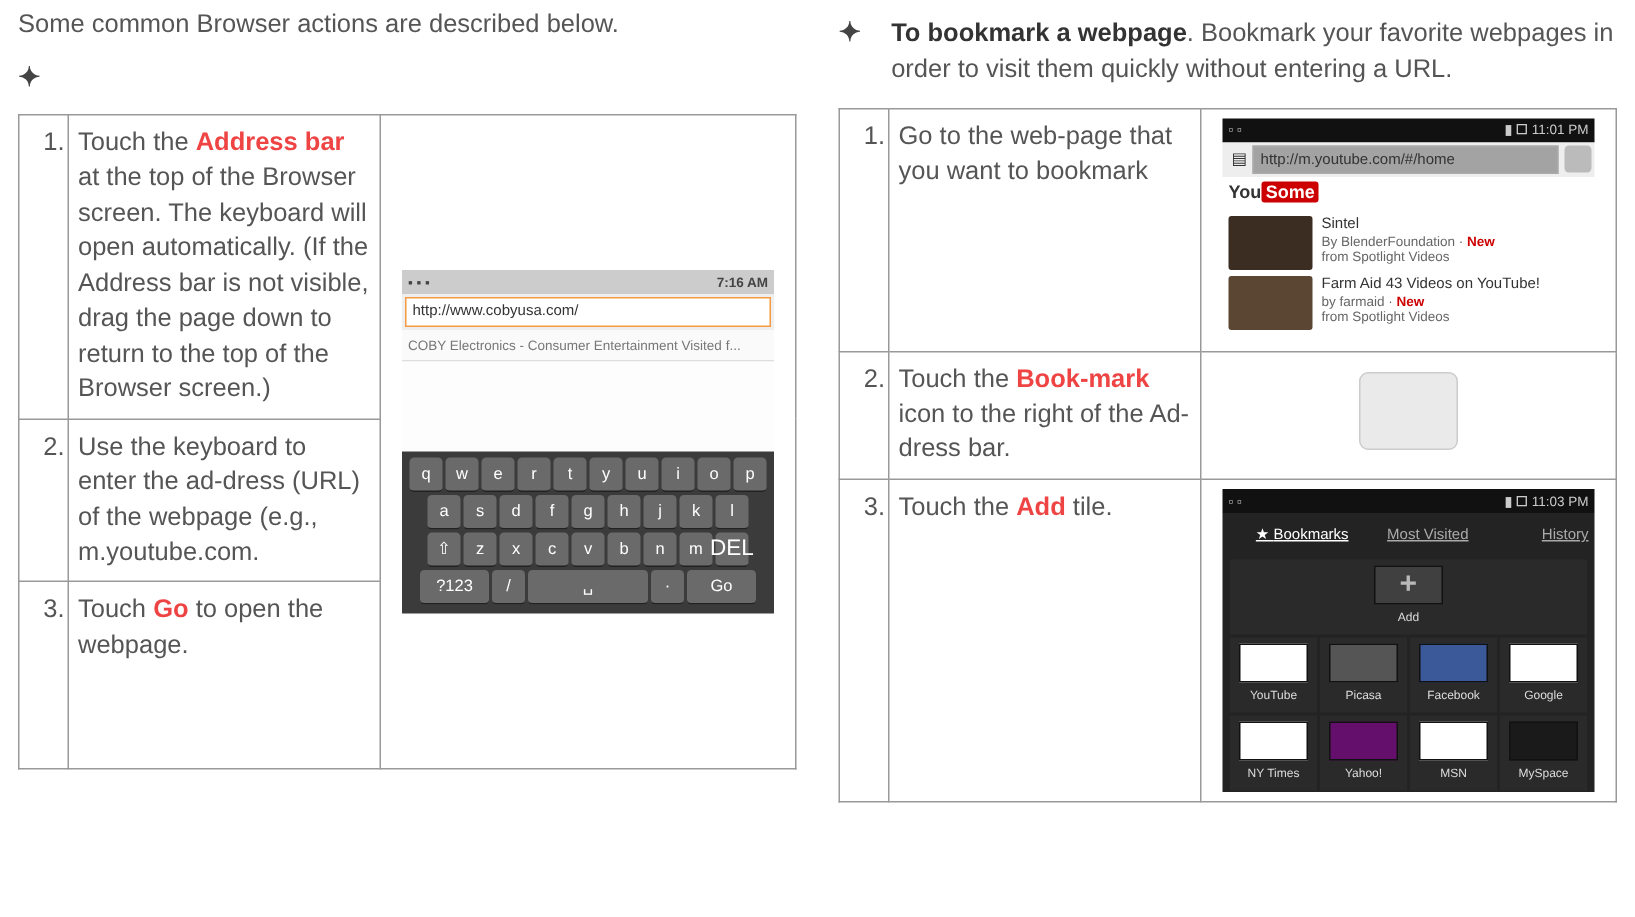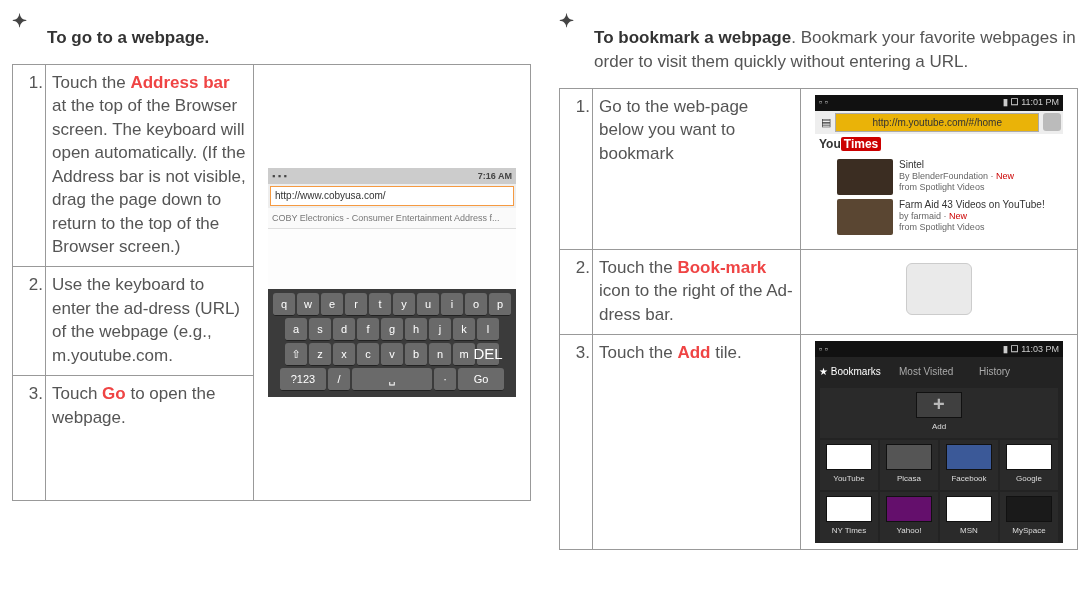--- a/index.html
+++ b/index.html
@@ -124,6 +124,7 @@
 
 <div class="columns">
   <div class="col">
+    <p class="intro">Some common Browser actions are described below.</p>
 
     <div class="heading">
       <span class="plus">✦</span>

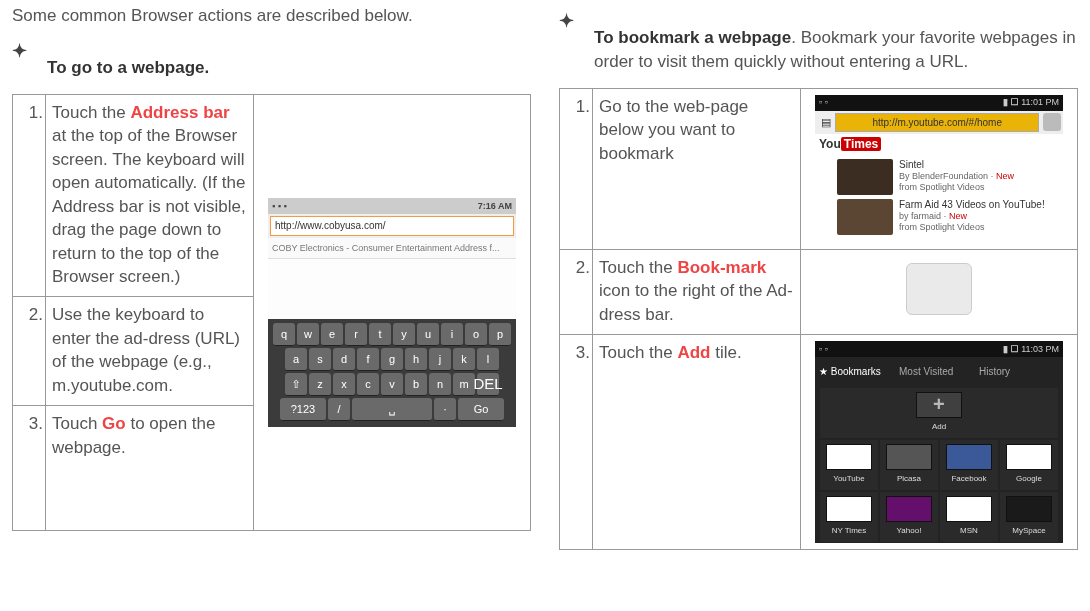--- a/index.html
+++ b/index.html
@@ -17,7 +17,7 @@
   .heading { display:flex; align-items:flex-start; margin:4px 0 14px 0; }
   .heading .plus { font-size:18px; margin-right:20px; font-weight:bold; color:#444; }
   .heading .htext b { color:#333; }
-  .heading .htext { line-height:1.4;margin-top:16px; }
+  .heading .htext { line-height:1.4; }
   table.steps {
     border-collapse:collapse;
     width:100%;

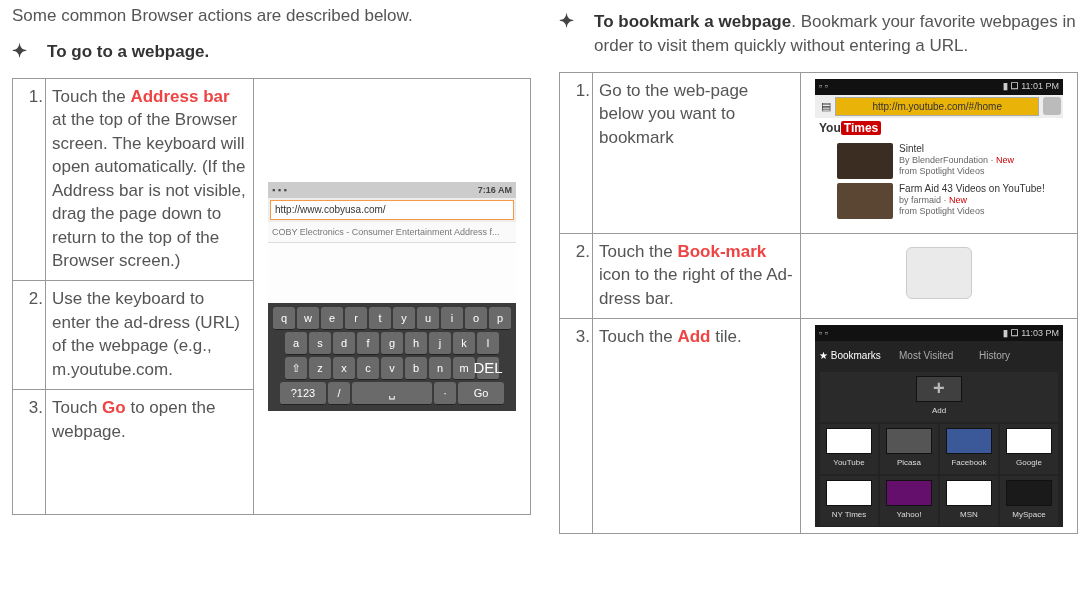--- a/index.html
+++ b/index.html
@@ -128,7 +128,6 @@
 
     <div class="heading">
       <span class="plus">✦</span>
-      <span class="htext"><b>To go to a webpage.</b></span>
     </div>
 
     <table class="steps">

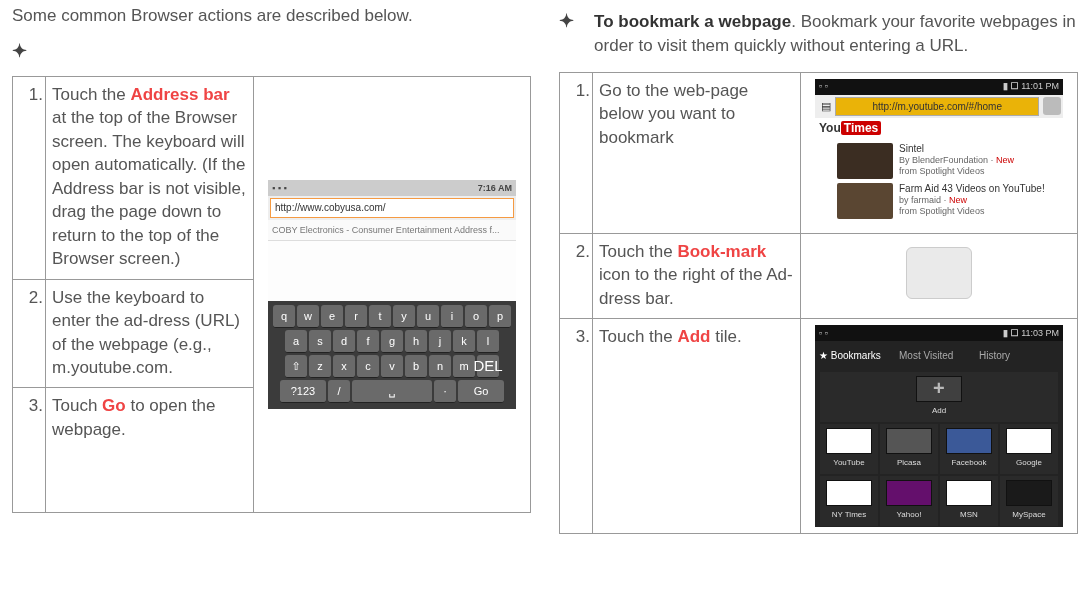--- a/index.html
+++ b/index.html
@@ -218,7 +218,7 @@
       <tbody>
           <tr>
         <td class="num">1.</td>
-        <td class="text">Go to the web-page below you want to bookmark</td>
+        <td class="text">Go to the web-page that you want to bookmark</td>
         <td class="shot">
           <div class="mock yt" style="width:248px; margin:0 auto;">
             <div class="statusbar dark">

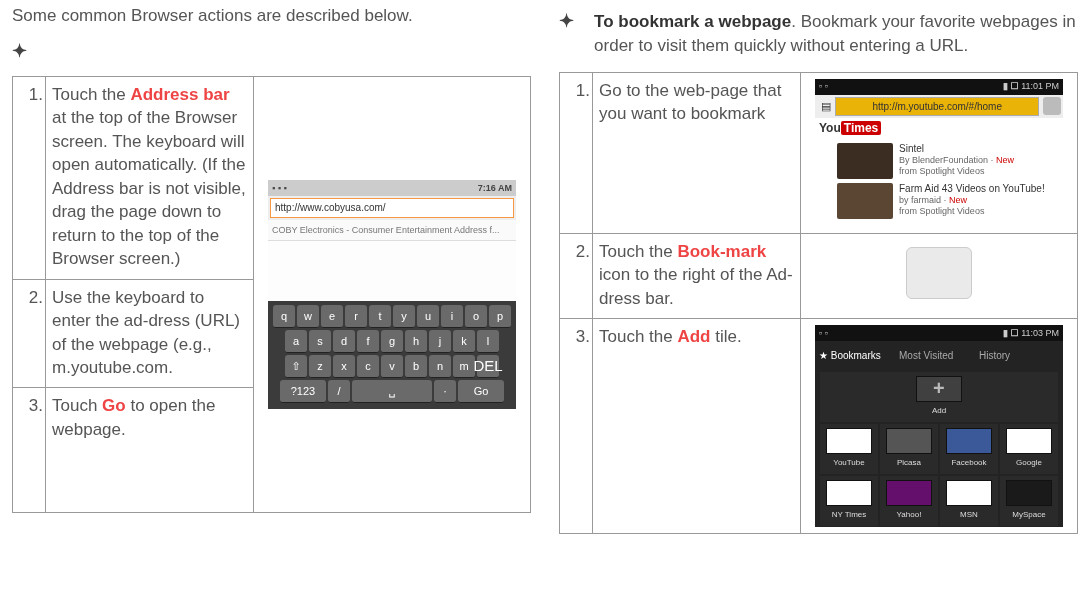--- a/index.html
+++ b/index.html
@@ -71,7 +71,7 @@
   .yt .addr2 {
     display:flex; align-items:center; padding:2px; background:#eee;
   }
-  .yt .urlbox { flex:1; background:#eab308; border:1px solid #aaa; font-size:10px; padding:2px 4px; text-align:center;}
+  .yt .urlbox { flex:1; background:#a3a3a3; border:1px solid #aaa; font-size:10px; padding:2px 4px; text-align:left;}
   .yt .bm { width:18px; height:18px; margin-left:4px; background:#bbb; border-radius:3px; display:inline-block;}
   .yt .bar { background:#fff; padding:2px 4px; text-align:left;}
   .yt .logo { display:inline-block; }

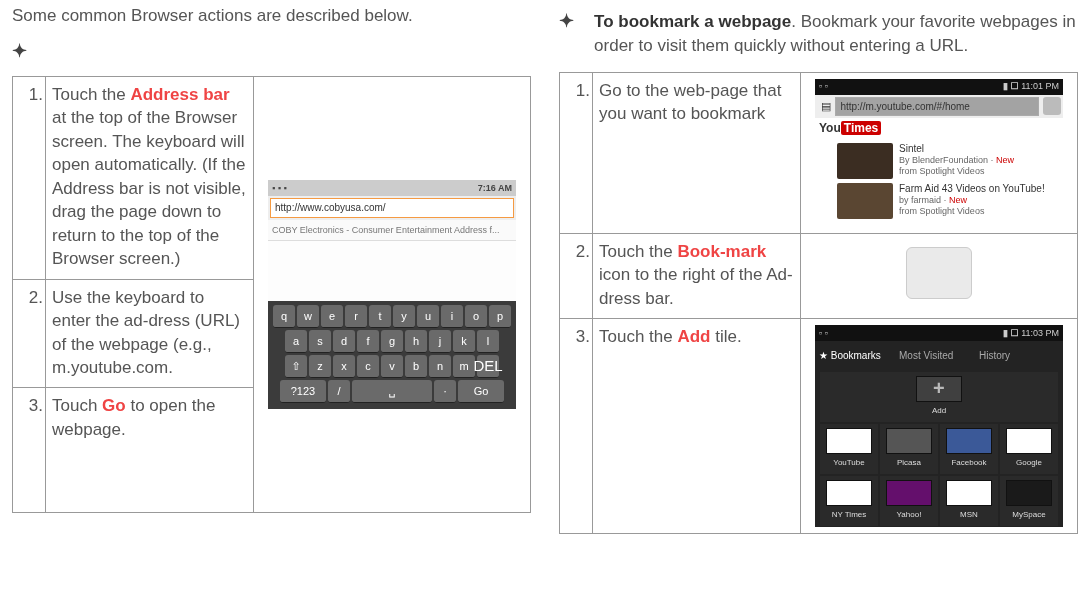--- a/index.html
+++ b/index.html
@@ -231,7 +231,7 @@
               <span class="bm"></span>
             </div>
             <div class="bar">
-              <span class="logo"><span class="you">You</span><span class="tube">Times</span></span>
+              <span class="logo"><span class="you">You</span><span class="tube">Some</span></span>
             </div>
             <div class="vids">
               <div class="vid">

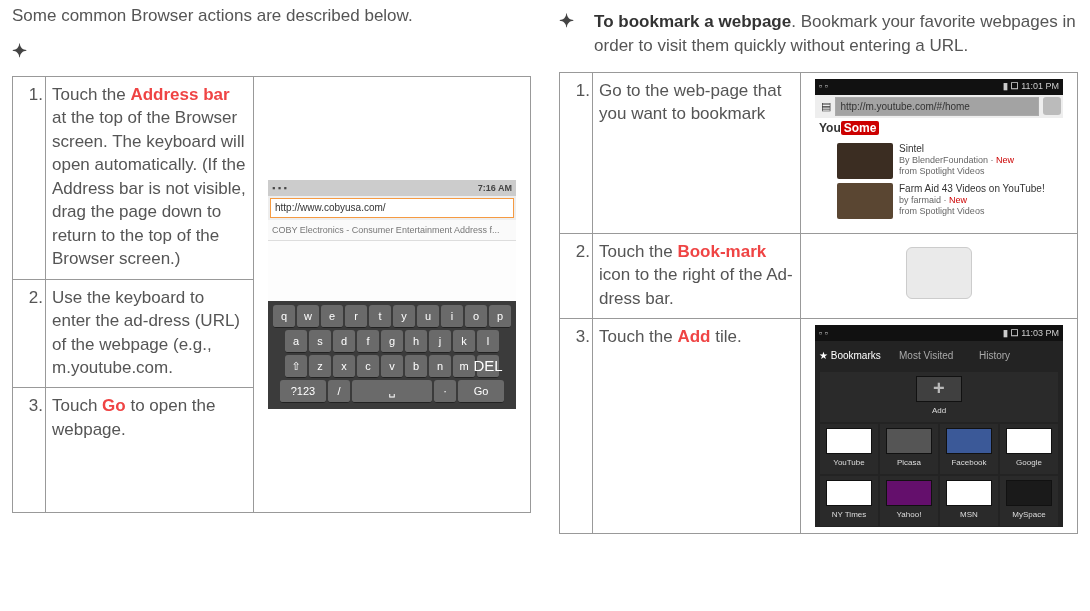--- a/index.html
+++ b/index.html
@@ -78,7 +78,7 @@
   .yt .logo .you { color:#333; font-weight:bold; font-size:12px;}
   .yt .logo .tube { background:#cc0000; color:#fff; padding:0 3px; border-radius:2px; font-weight:bold; font-size:12px;}
   .yt .vids { padding:4px; text-align:left;}
-  .yt .vid { display:flex; margin-bottom:4px;margin-left:18px; }
+  .yt .vid { display:flex; margin-bottom:4px; }
   .yt .thumb { width:56px; height:36px; background:#555; border-radius:2px; margin-right:6px; }
   .yt .thumb.t1 { background:#3b2d22;}
   .yt .thumb.t2 { background:#5a4632;}

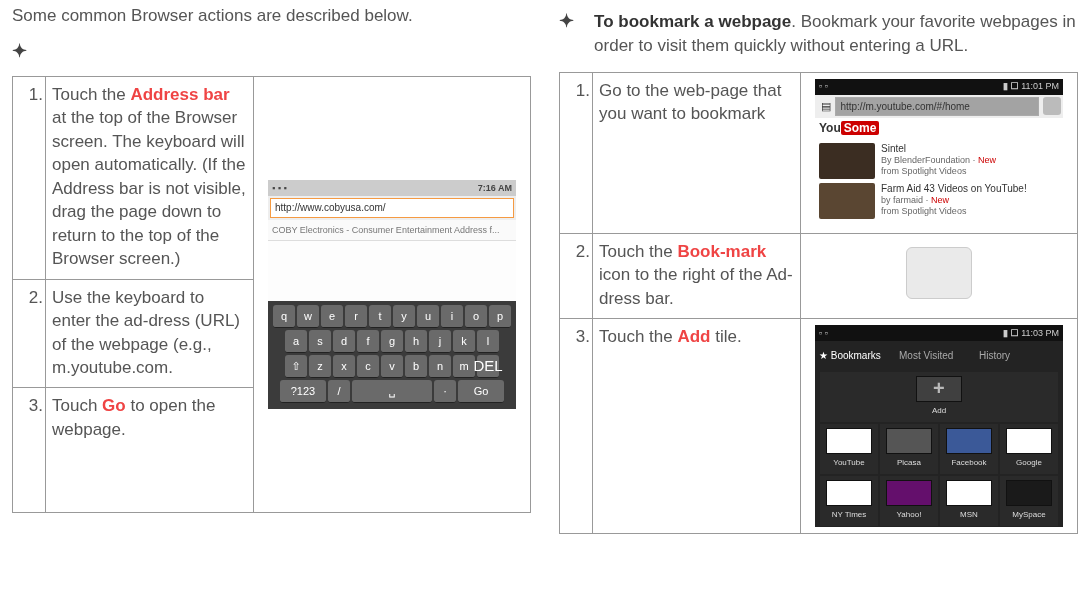--- a/index.html
+++ b/index.html
@@ -84,7 +84,7 @@
   .yt .thumb.t2 { background:#5a4632;}
   .yt .vtxt { font-size:9px; color:#666; line-height:1.2;}
   .yt .vtxt .vt { color:#333; font-size:10px;}
-  .yt .vtxt .new { color:#c00;}
+  .yt .vtxt .new { color:#c00;font-weight:bold;}
 
   .bmicon {
     display:inline-block; width:64px; height:50px; background:#eaeaea;

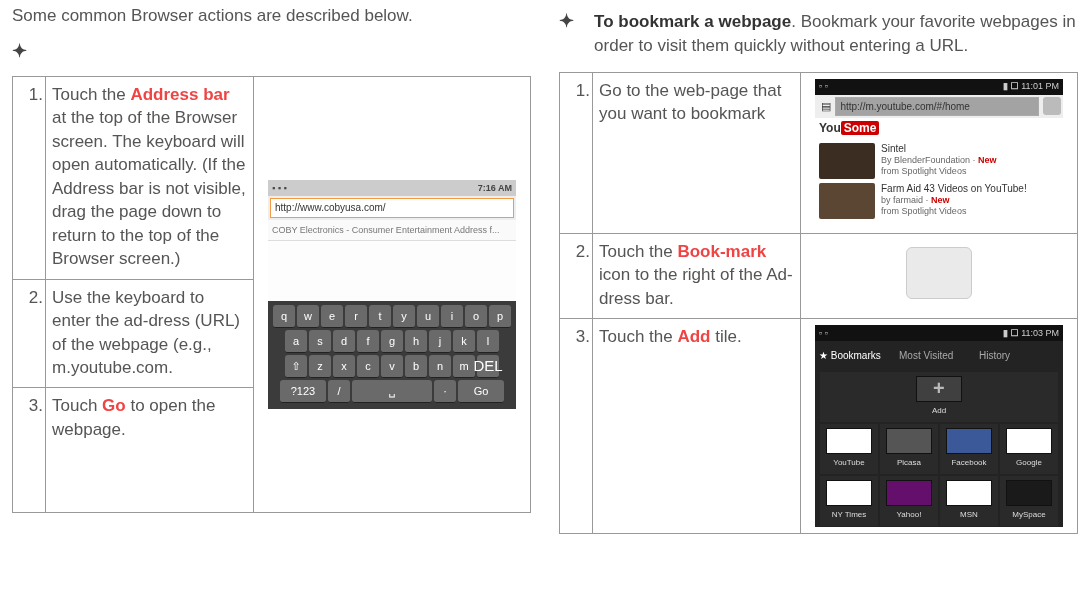--- a/index.html
+++ b/index.html
@@ -146,7 +146,7 @@
             <div class="addr">
               <div class="url">http://www.cobyusa.com/</div>
             </div>
-            <div class="sub">COBY Electronics - Consumer Entertainment Address f...</div>
+            <div class="sub">COBY Electronics - Consumer Entertainment Visited f...</div>
             <div class="page"></div>
             <div class="kb">
               <div class="kbrow">

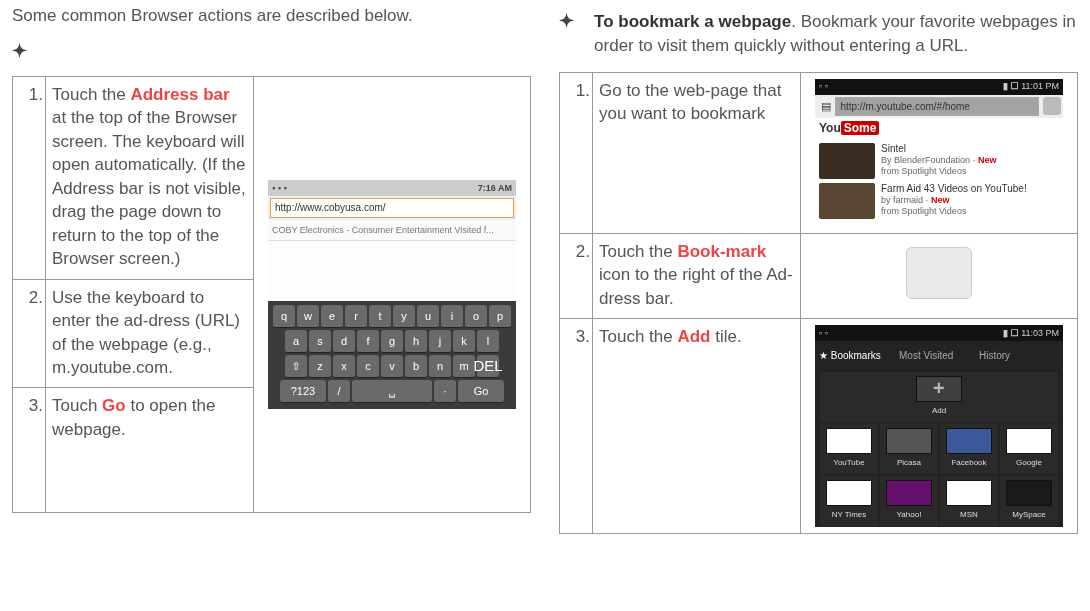--- a/index.html
+++ b/index.html
@@ -103,7 +103,7 @@
     background:#232323; padding:6px 4px 0 4px;
   }
   .gtabs { display:flex; color:#aaa; font-size:10px; margin-bottom:6px;}
-  .gtabs .gt { flex:1; text-align:left; padding:2px 0;}
+  .gtabs .gt { flex:1; text-align:right; padding:2px 0;text-decoration:underline;}
   .gtabs .gt.active { color:#fff; }
   .gridrow { display:flex; }
   .tile {

